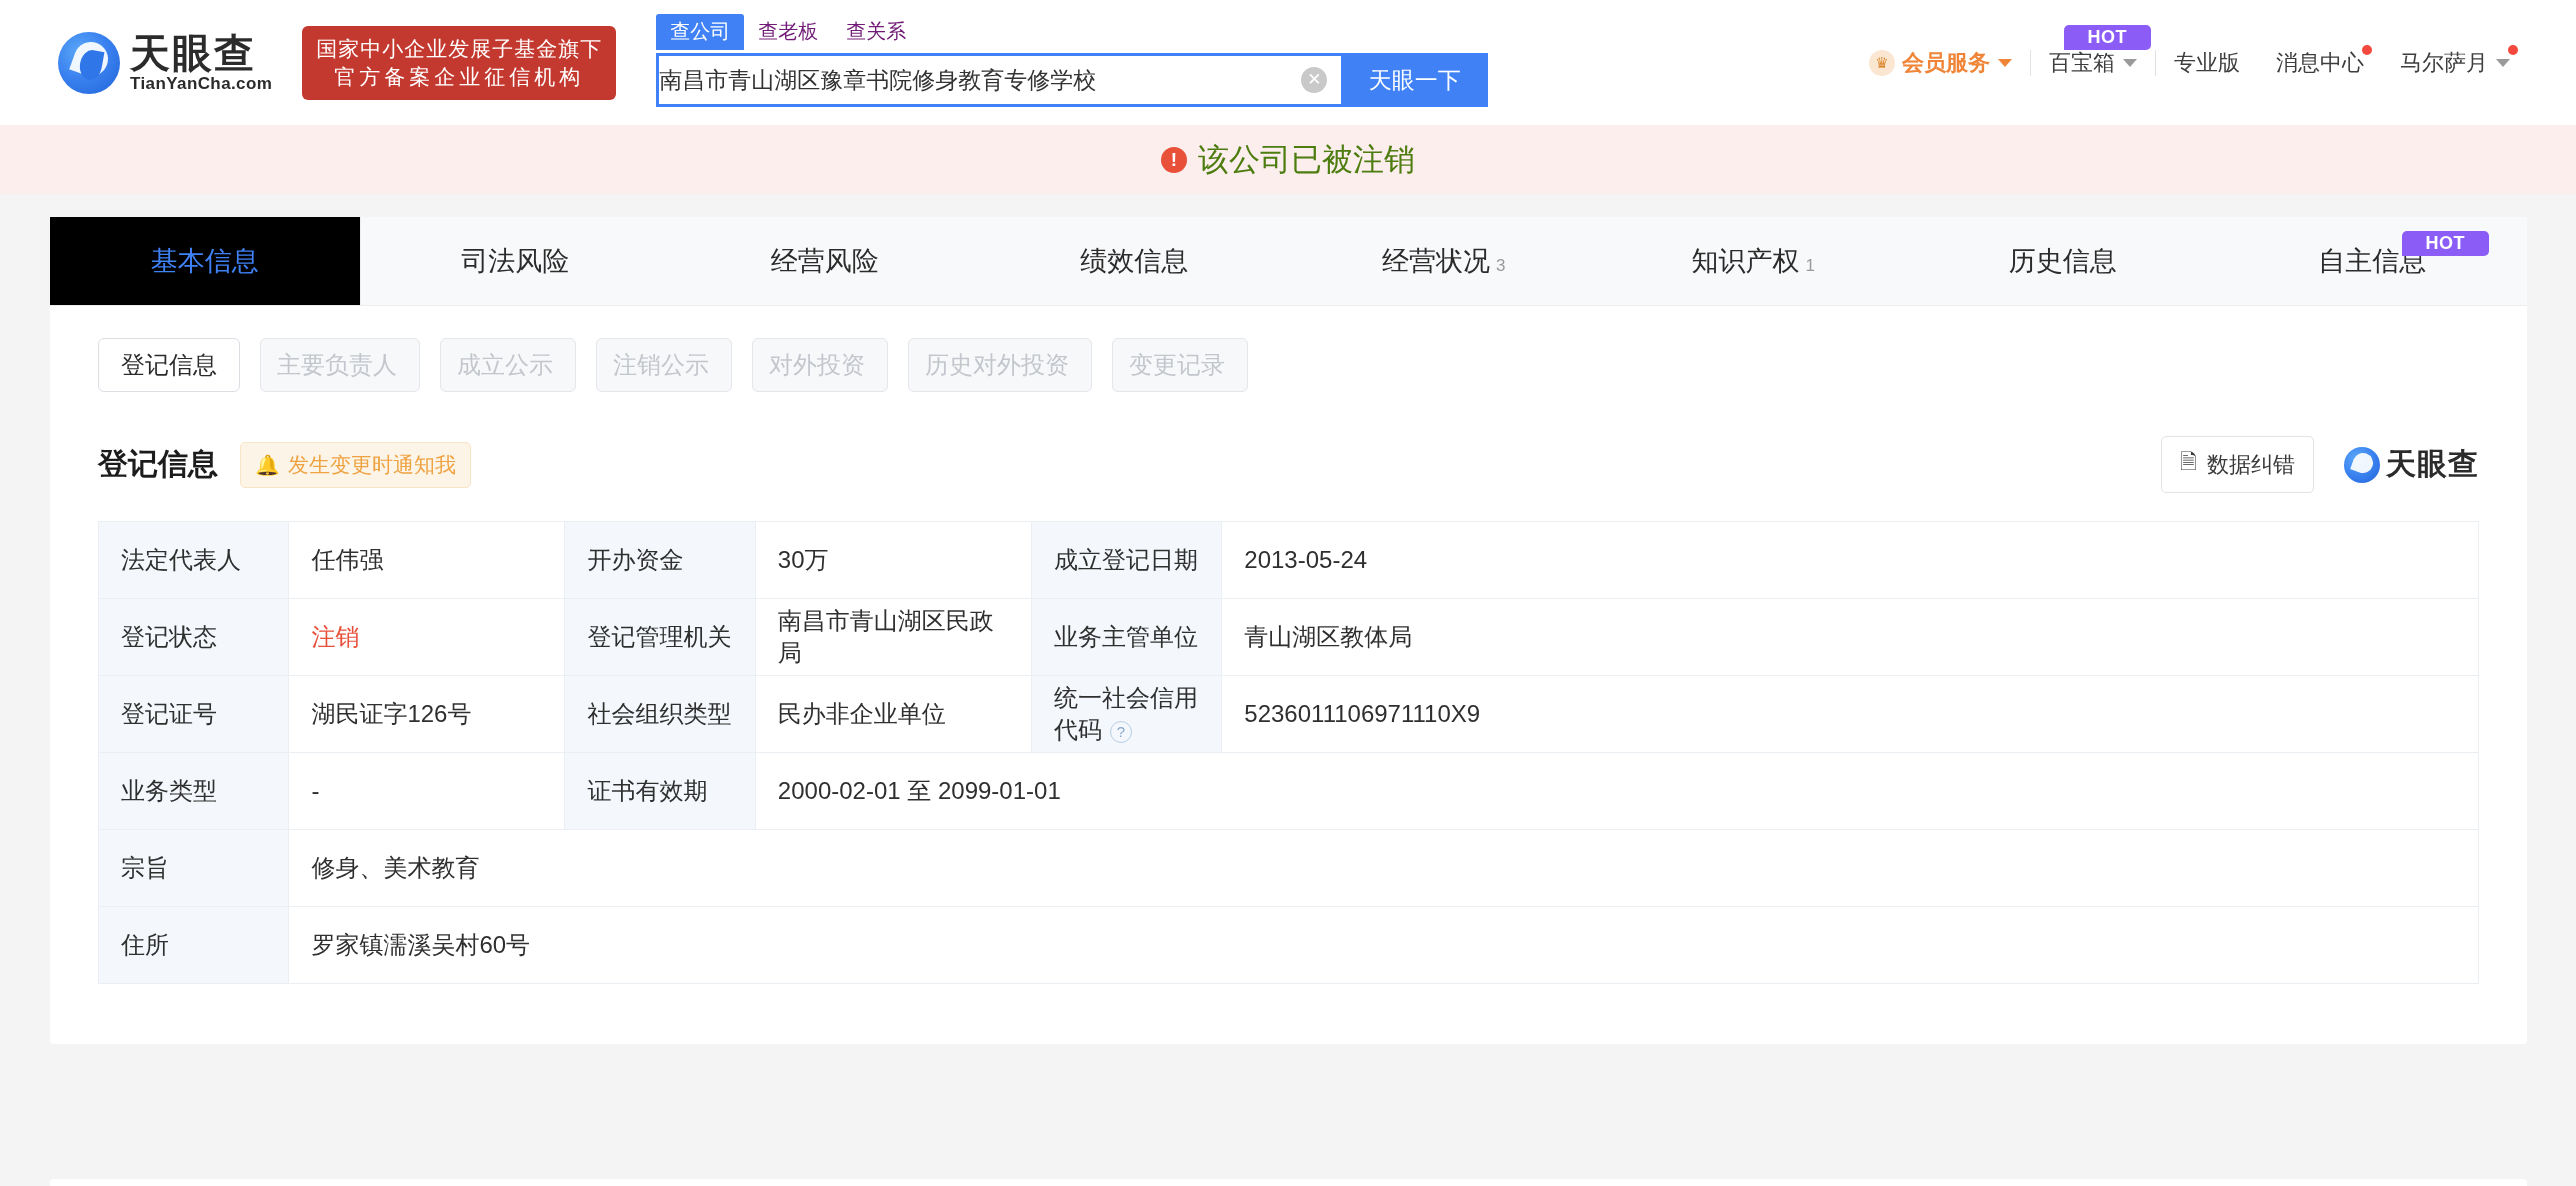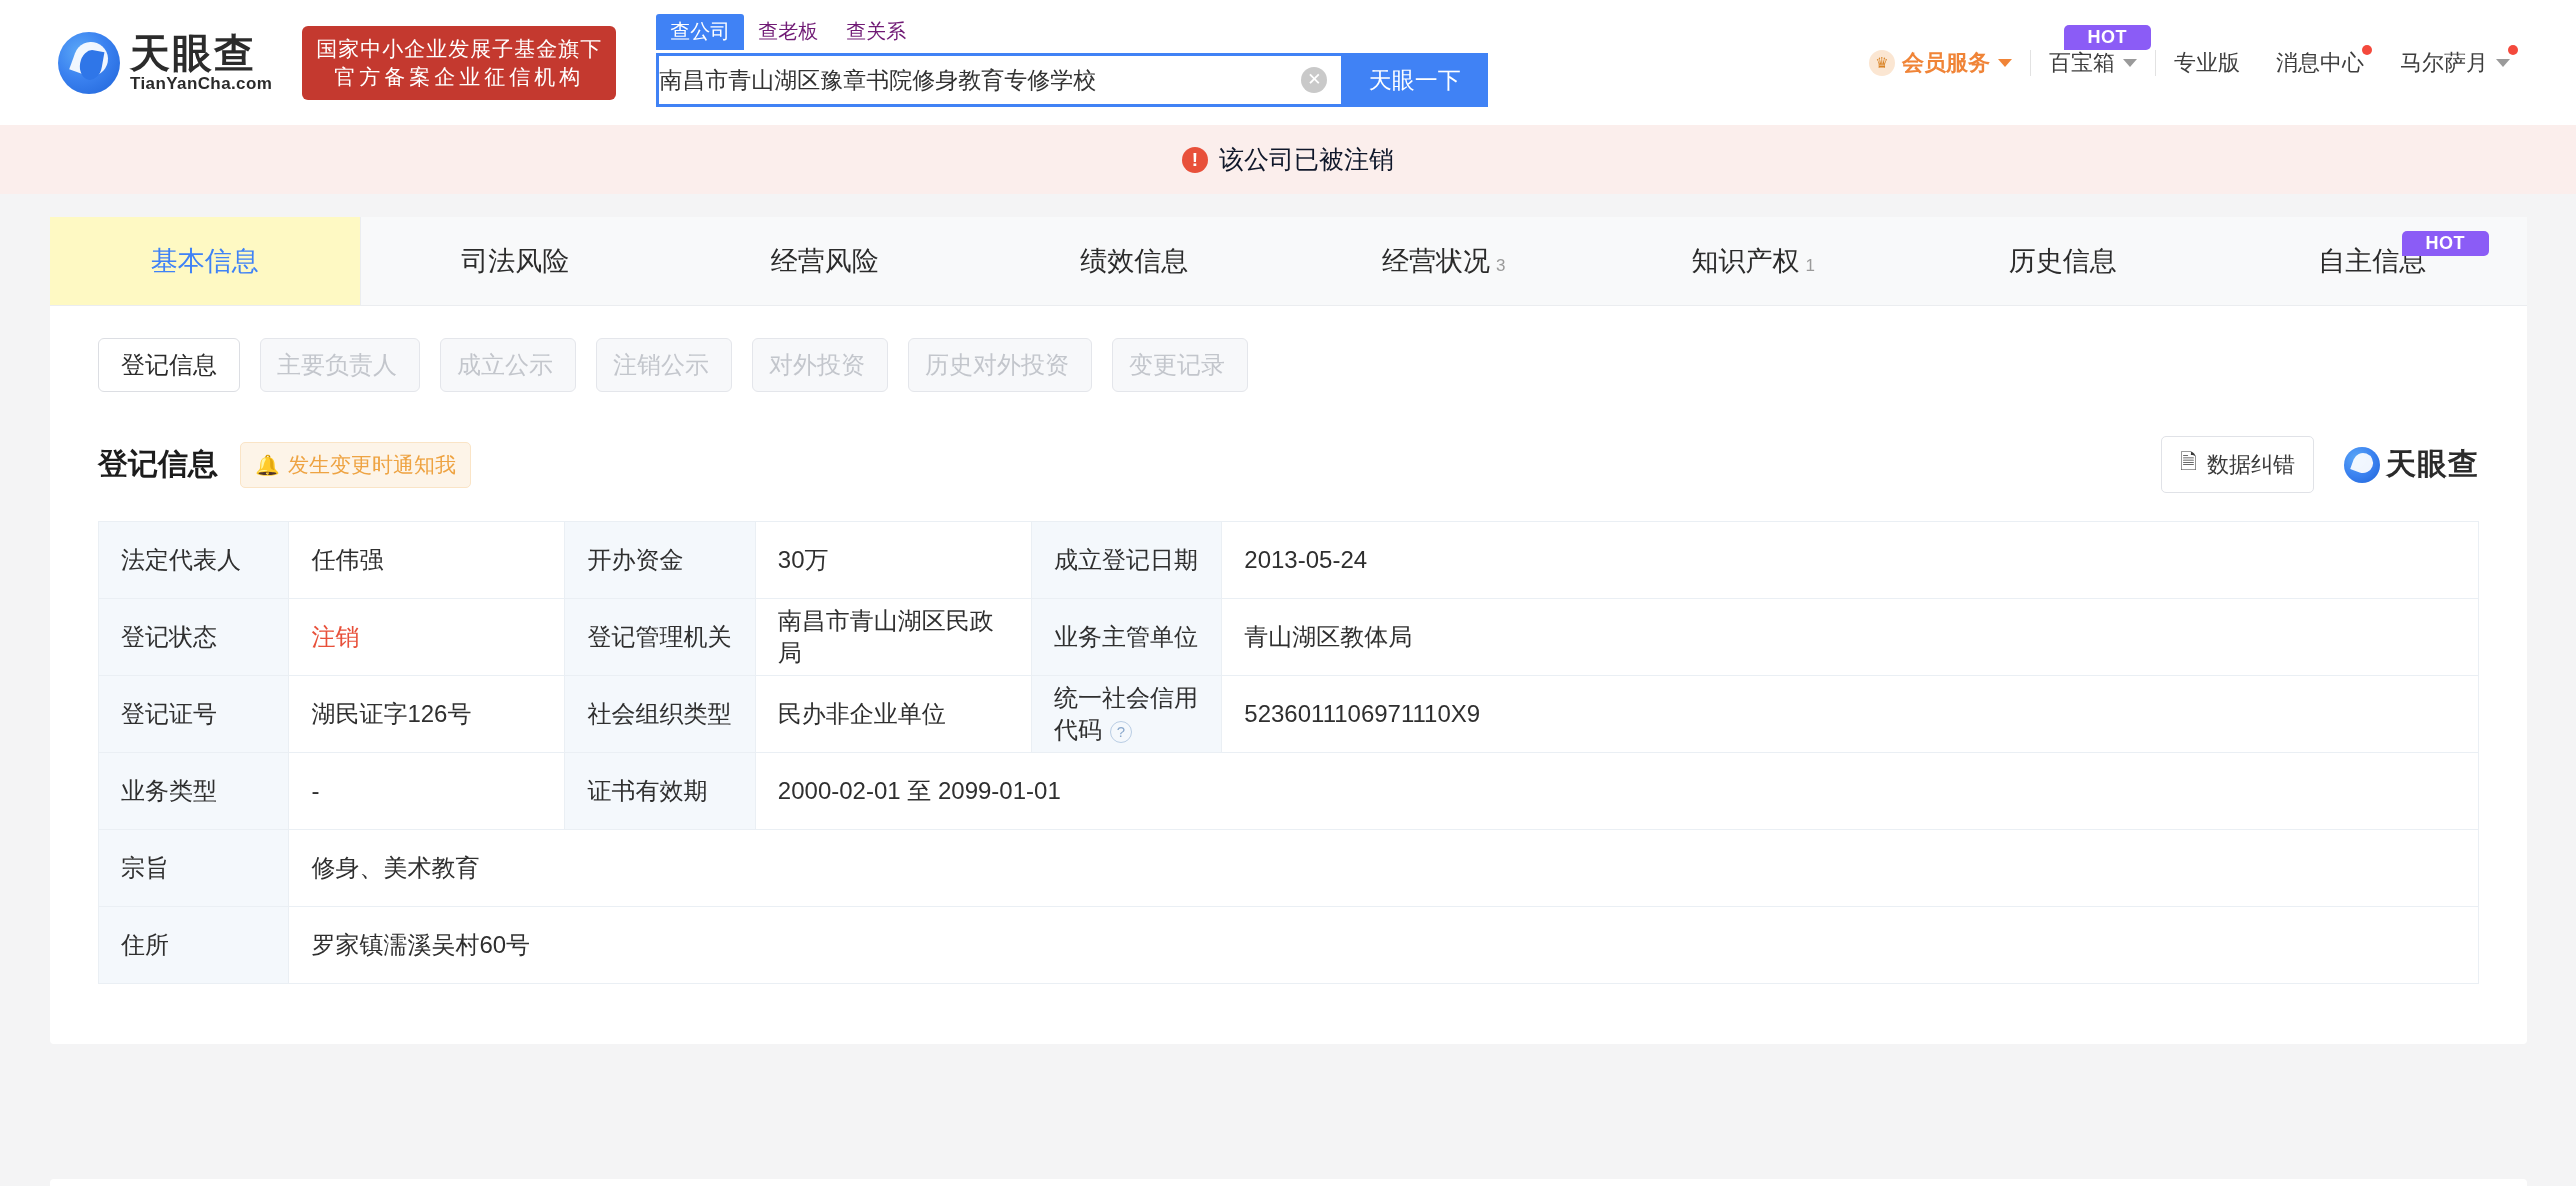--- a/index.html
+++ b/index.html
@@ -156,7 +156,7 @@
     font-size: 19px; font-weight: bold; line-height: 25px;
     text-align: center; margin-right: 11px;
   }
-  .alert-text { font-size: 25px; color: #0f172a; }
+  .alert-text { font-size: 31px; color: #4d7c0f; }
 
   
   .card {

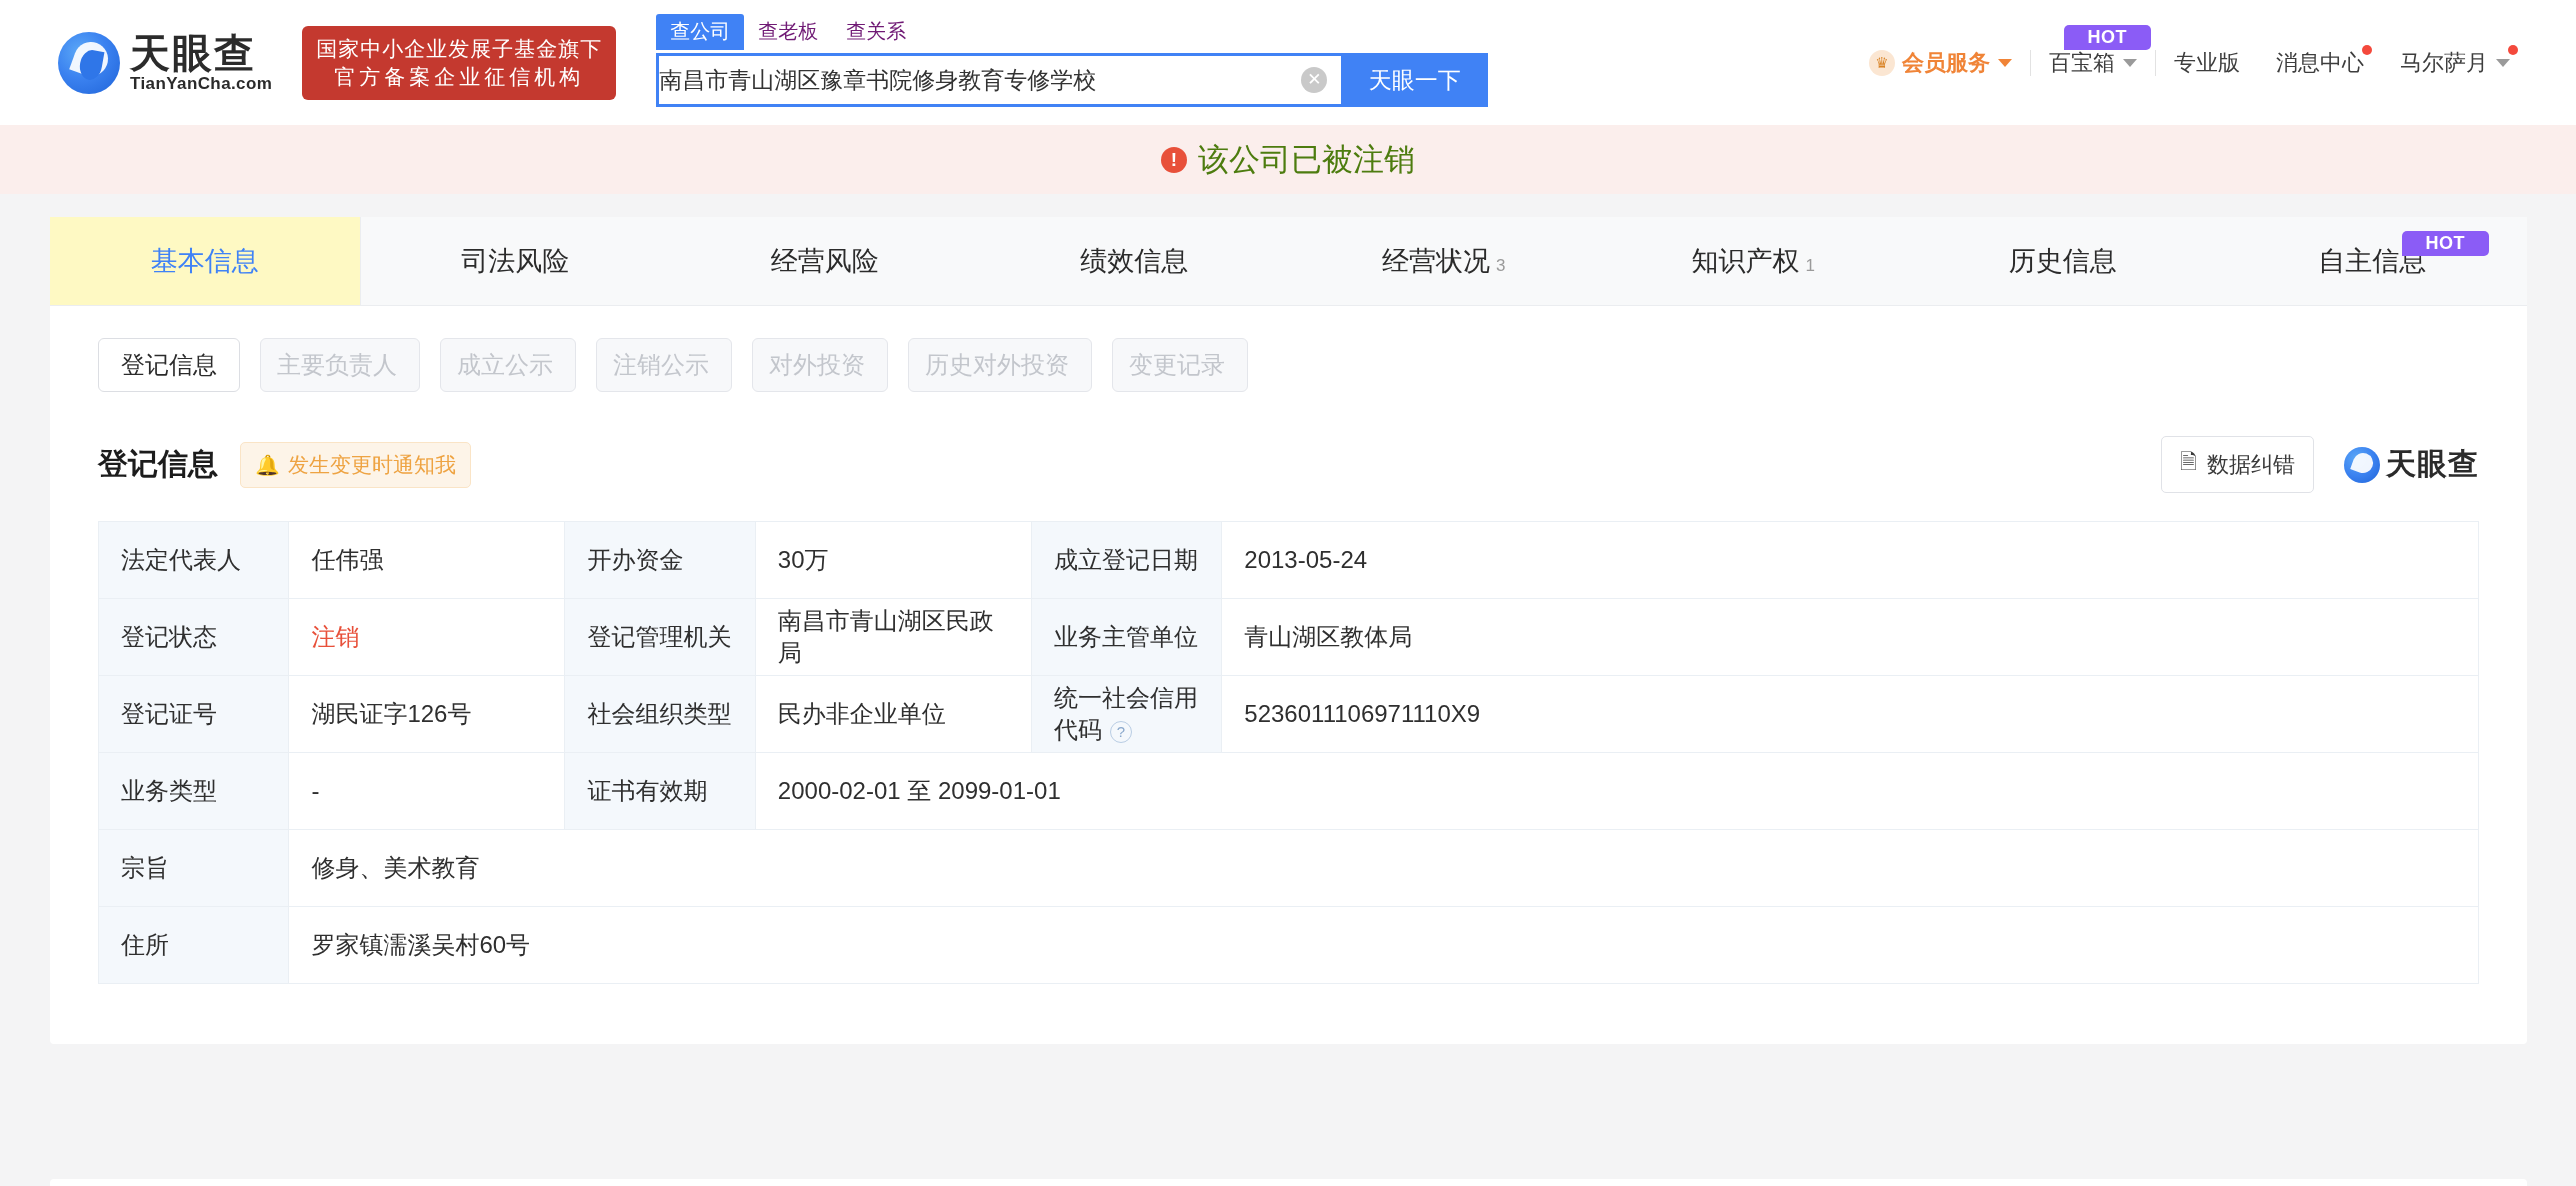--- a/index.html
+++ b/index.html
@@ -180,7 +180,7 @@
     cursor: pointer; position: relative;
   }
   .tab.active {
-    background: #fef9c3;
+    background: #000000;
     color: #3f82f6;
     border-right: 1px solid #ebedf0;
   }

